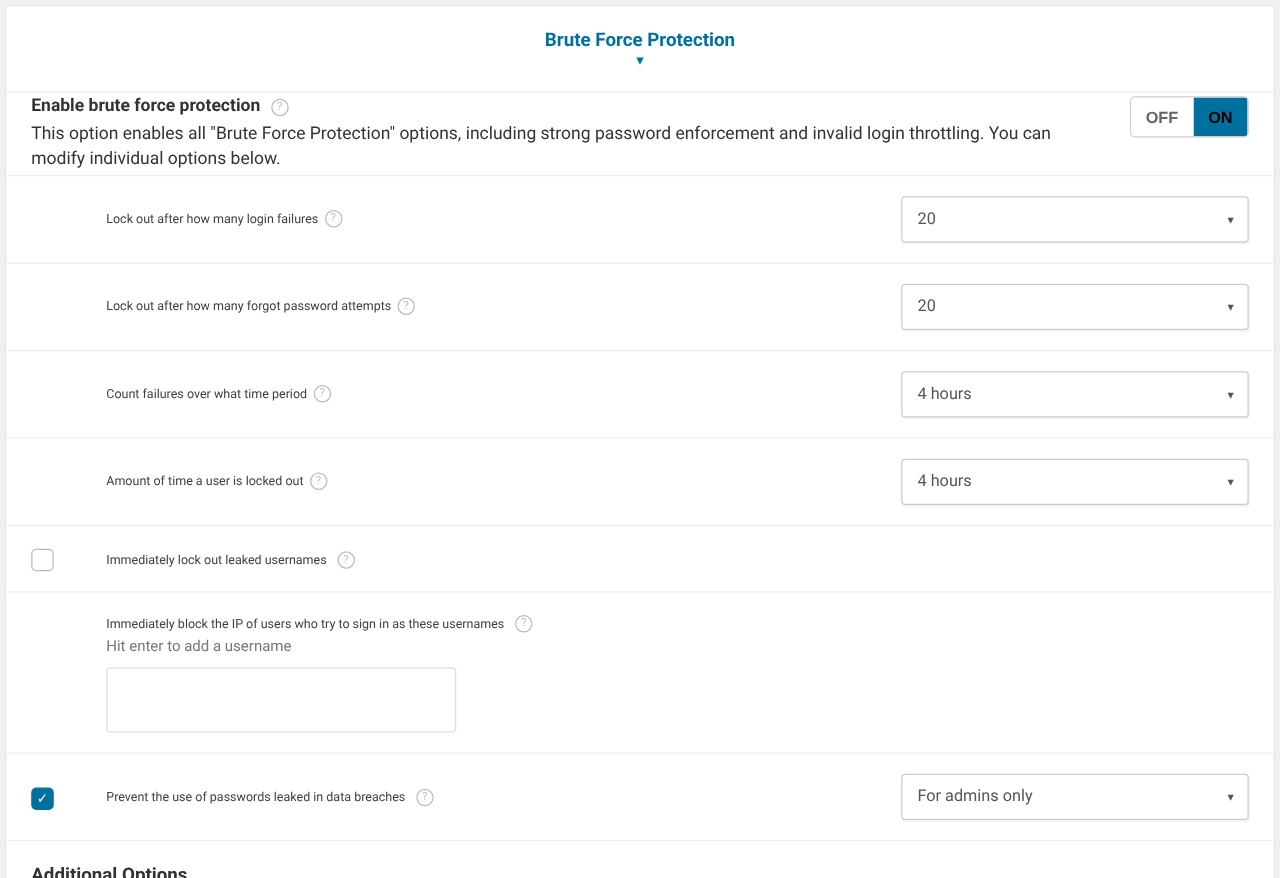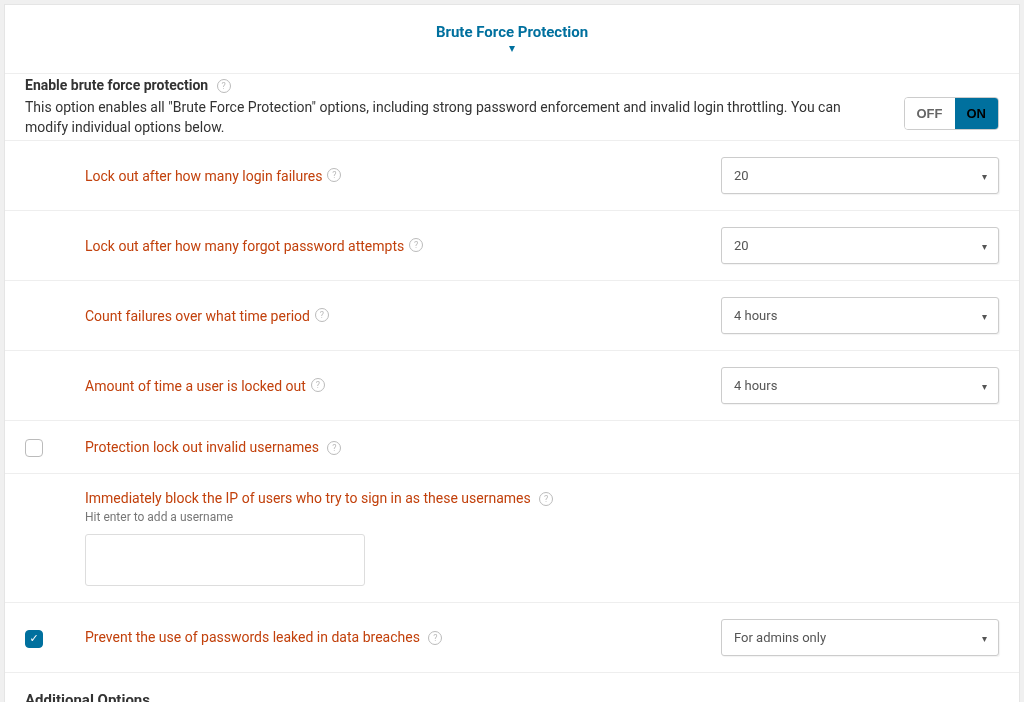--- a/index.html
+++ b/index.html
@@ -104,7 +104,6 @@
       border-radius: 4px;
       overflow: hidden;
       border: 1px solid #ccc;
-      margin-top: 20px;
     }
     .toggle-btn {
       padding: 8px 12px;

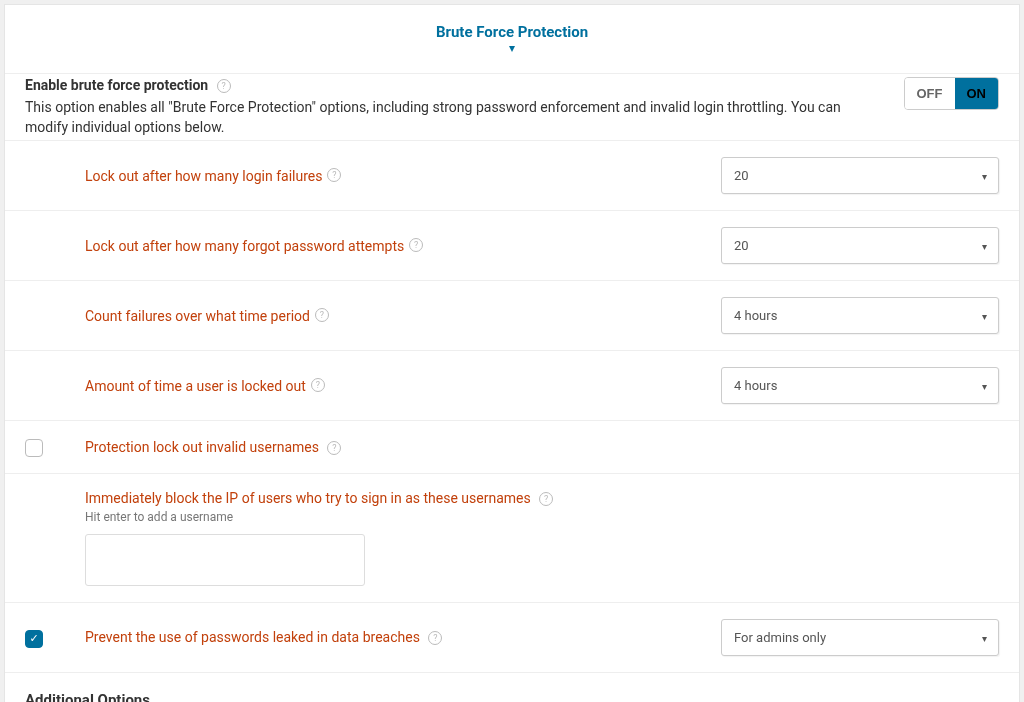--- a/index.html
+++ b/index.html
@@ -69,8 +69,8 @@
     }
     .label-normal {
       font-weight: 400;
-      color: #c2410c;
-      font-size: 14px;
+      color: #404040;
+      font-size: 10px;
     }
     .label-desc {
       font-weight: 400;

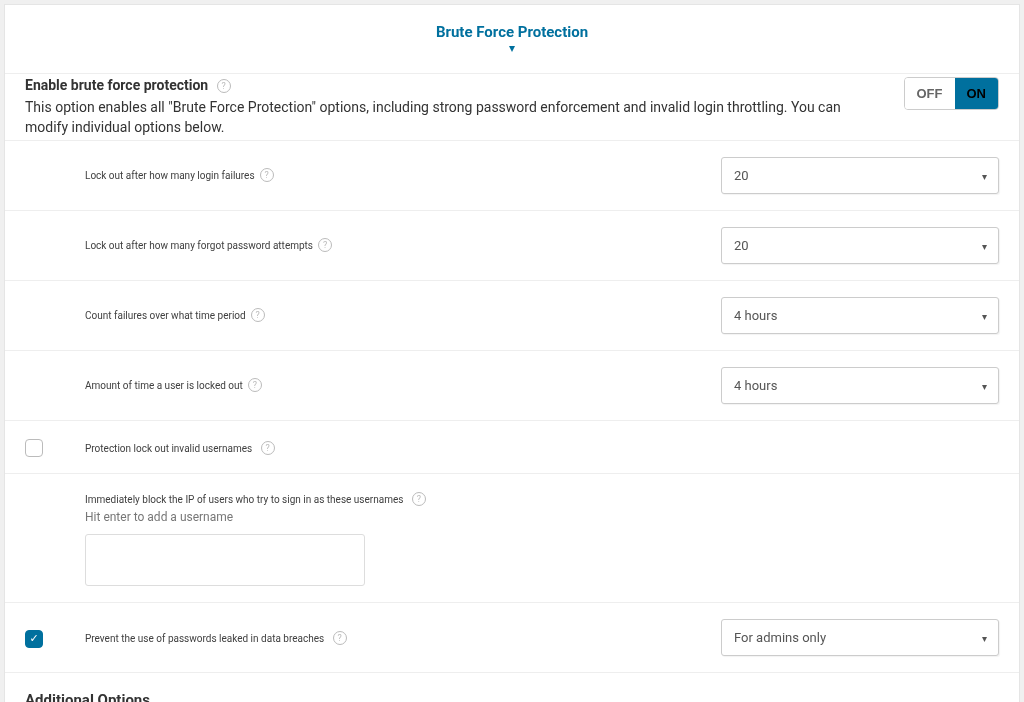--- a/index.html
+++ b/index.html
@@ -270,7 +270,7 @@
       <div class="checkbox"></div>
     </div>
     <div class="label-content">
-      <span class="label-normal">Protection lock out invalid usernames</span>
+      <span class="label-normal">Immediately lock out leaked usernames</span>
       <span class="help-icon">?</span>
     </div>
   </div>

